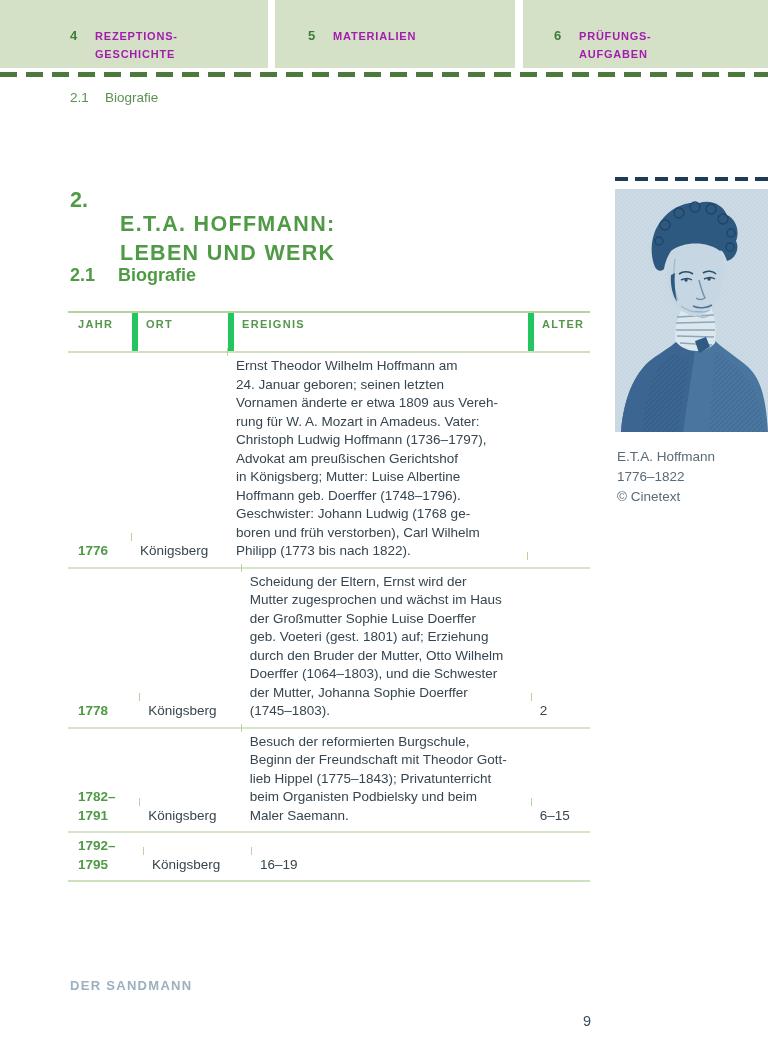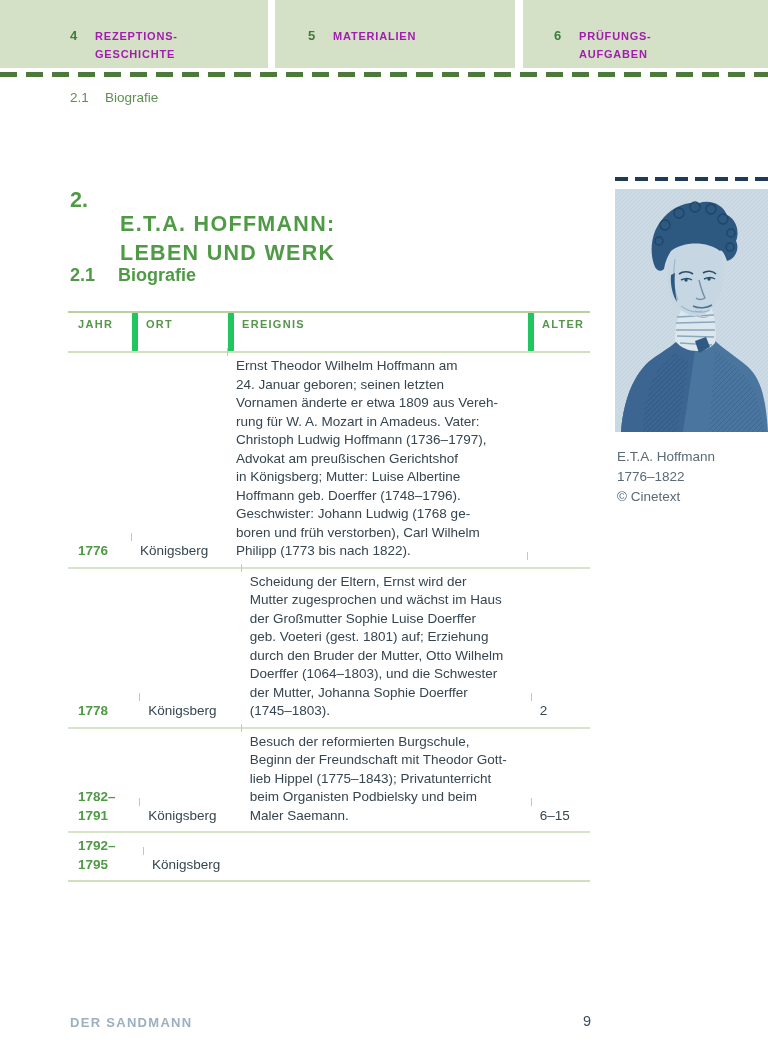--- a/index.html
+++ b/index.html
@@ -146,6 +146,7 @@
       <div class="c c-jahr year">1792–
 1795</div>
       <div class="c c-ort">Königsberg</div>
+      <div class="c c-alter">16–19</div>
     </div>
   </div>
 

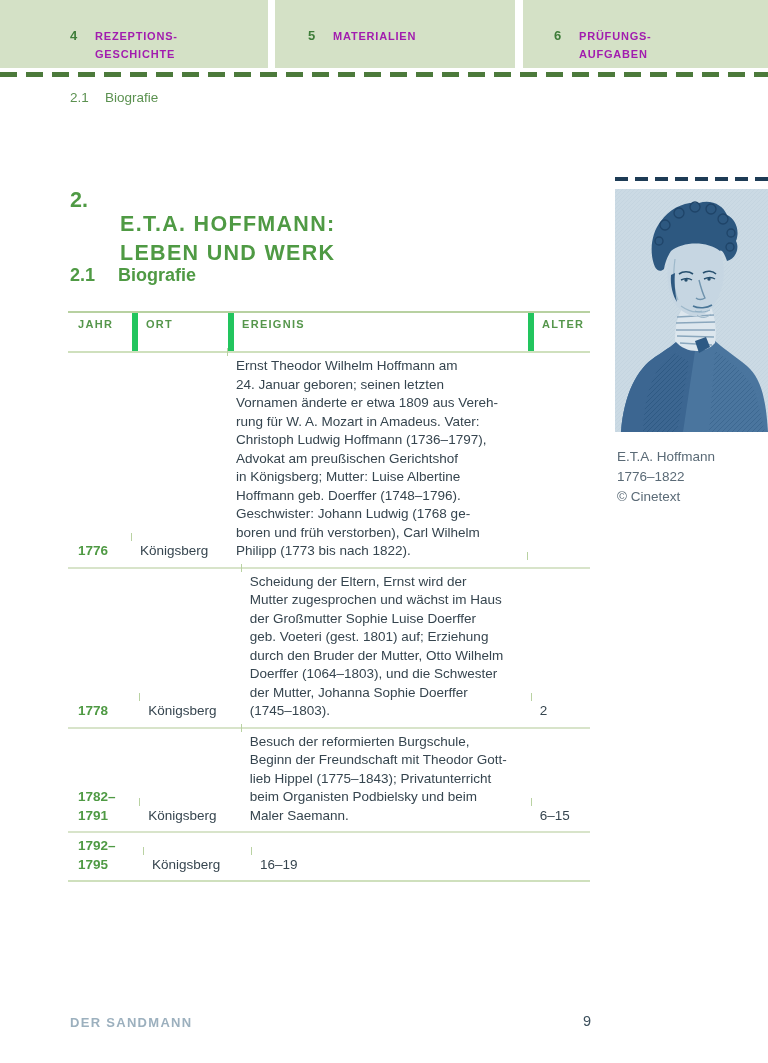--- a/index.html
+++ b/index.html
@@ -52,7 +52,7 @@
   .caption { position:absolute; top:447px; left:617px; font-size:13.5px; line-height:20px; color:#5a6a76; }
 
   
-  .footer-brand { position:absolute; top:1015px; left:70px; font-size:13px; font-weight:bold; letter-spacing:1.3px; color:#9cb0be; }
+  .footer-brand { position:absolute; top:978px; left:70px; font-size:13px; font-weight:bold; letter-spacing:1.3px; color:#9cb0be; }
   .footer-page  { position:absolute; top:1013px; left:583px; font-size:14.5px; color:#3b4e5b; }
 </style>
 </head>

